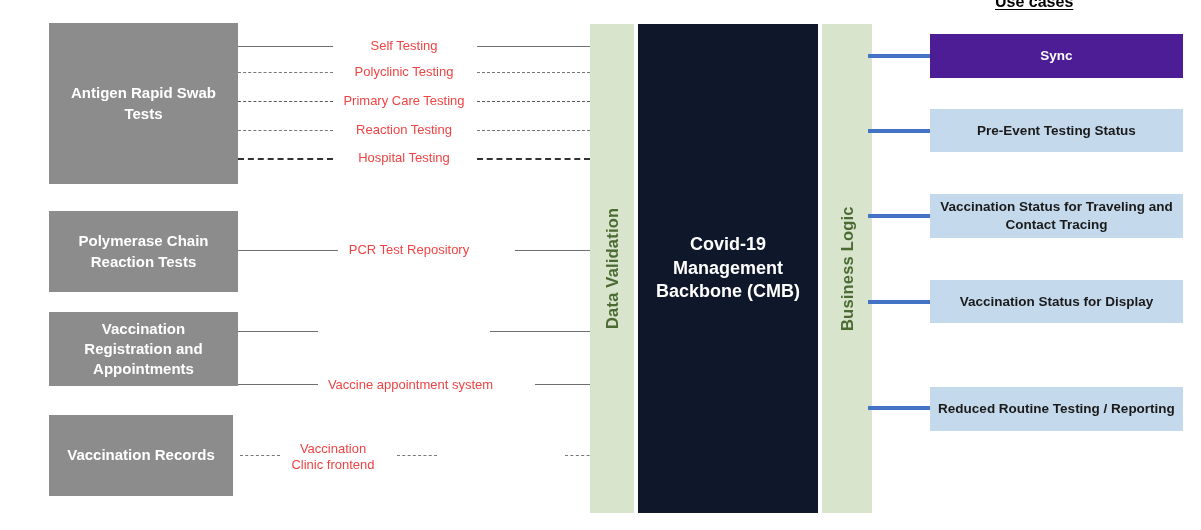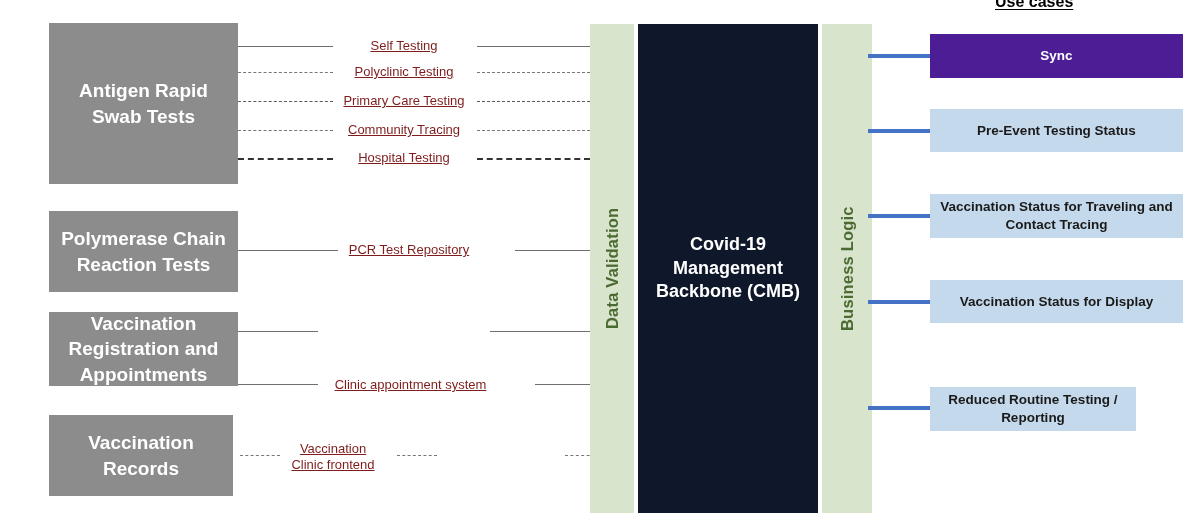--- a/index.html
+++ b/index.html
@@ -15,8 +15,8 @@
   .src-box span{display:block;padding:0 10px;}
 
   
-  .mid-label{position:absolute;text-align:center;color:#7f1d1d;
-             font-size:13px;line-height:1.25;font-family:"Liberation Sans",sans-serif;text-decoration:underline;}
+  .mid-label{position:absolute;text-align:center;color:#ef4444;
+             font-size:13px;line-height:1.25;font-family:"Liberation Sans",sans-serif;}
 
   
   .ln{position:absolute;height:0;border-top-width:1.4px;border-top-color:#6f6f6f;}

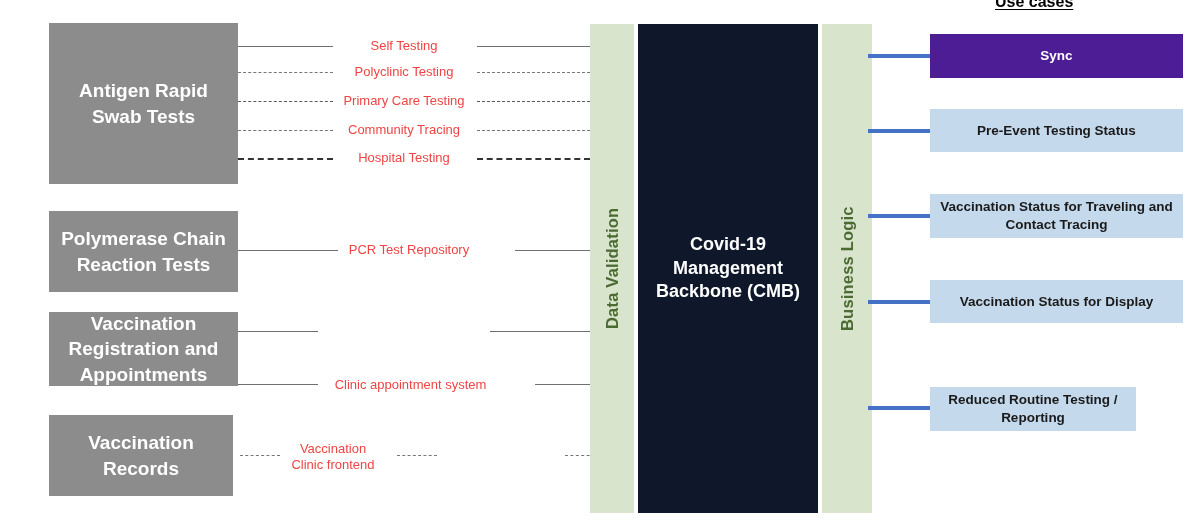--- a/index.html
+++ b/index.html
@@ -10,7 +10,7 @@
   
   .src-box{position:absolute;background:#8c8c8c;color:#ffffff;
            display:flex;align-items:center;justify-content:center;
-           text-align:center;font-weight:bold;font-size:19px;line-height:1.35;
+           text-align:center;font-weight:bold;font-size:15px;line-height:1.35;
            box-shadow:0 0 0 1px #8c8c8c;}
   .src-box span{display:block;padding:0 10px;}
 

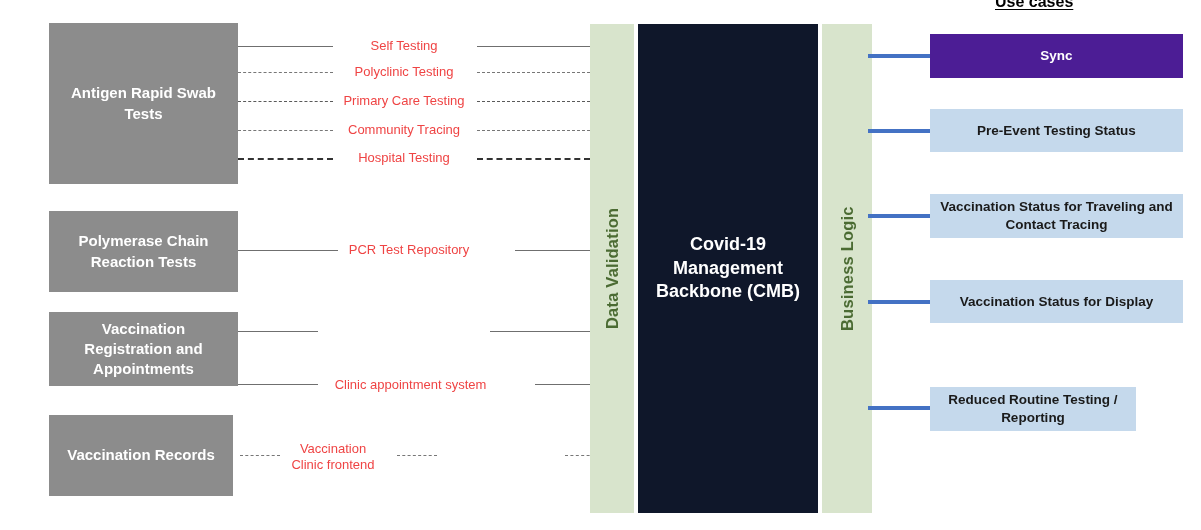--- a/index.html
+++ b/index.html
@@ -78,7 +78,7 @@
   <div class="mid-label" style="left:333px;top:38px;width:142px;">Self Testing</div>
   <div class="mid-label" style="left:333px;top:64px;width:142px;">Polyclinic Testing</div>
   <div class="mid-label" style="left:331px;top:93px;width:146px;">Primary Care Testing</div>
-  <div class="mid-label" style="left:333px;top:122px;width:142px;">Community Tracing</div>
+  <div class="mid-label" style="left:333px;top:122px;width:142px;">Reaction Testing</div>
   <div class="mid-label" style="left:333px;top:150px;width:142px;">Hospital Testing</div>
   <div class="mid-label" style="left:338px;top:242px;width:142px;">PCR Test Repository</div>
   <div class="mid-label" style="left:318px;top:377px;width:185px;">Clinic appointment system</div>

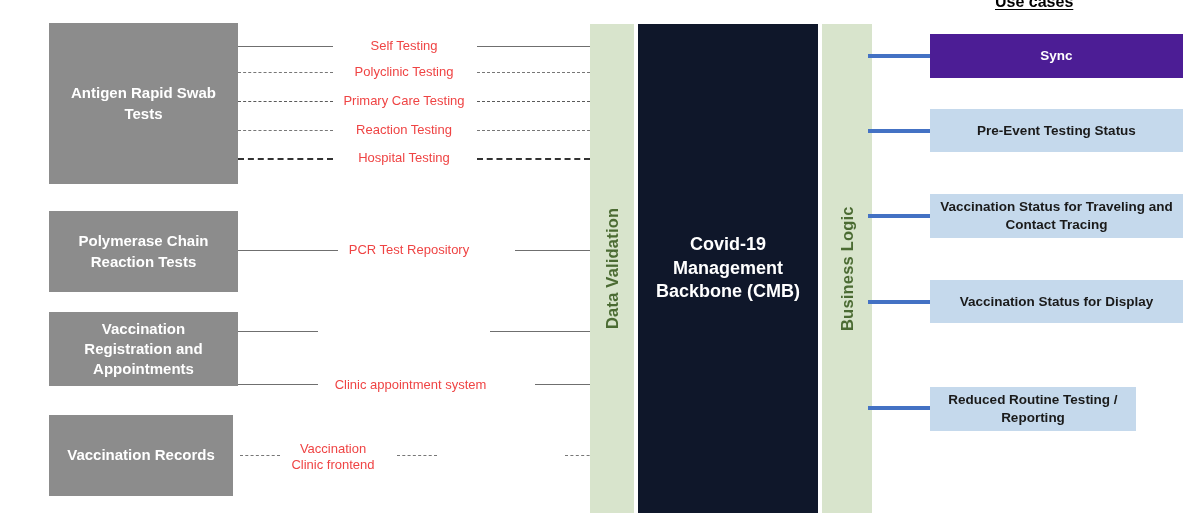--- a/index.html
+++ b/index.html
@@ -81,7 +81,7 @@
   <div class="mid-label" style="left:333px;top:122px;width:142px;">Reaction Testing</div>
   <div class="mid-label" style="left:333px;top:150px;width:142px;">Hospital Testing</div>
   <div class="mid-label" style="left:338px;top:242px;width:142px;">PCR Test Repository</div>
-  <div class="mid-label" style="left:318px;top:377px;width:185px;">Clinic appointment system</div>
+  <div class="mid-label" style="left:318px;top:377px;width:185px;">Vaccine appointment system</div>
   <div class="mid-label" style="left:283px;top:441px;width:100px;text-align:center;">Vaccination Clinic frontend</div>
 
   <div class="ln solid" style="left:477px;top:46px;width:113px;"></div>

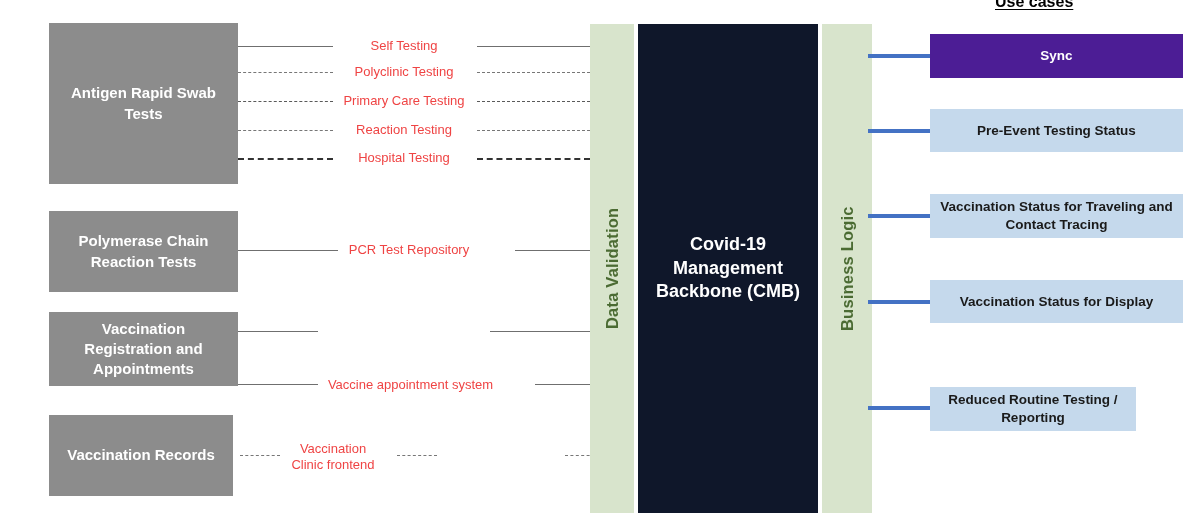--- a/index.html
+++ b/index.html
@@ -123,7 +123,7 @@
   <div class="uc" style="left:930px;top:194px;width:253px;height:44px;">
     <span>Vaccination Status for Traveling and Contact Tracing</span>
   </div>
-  <div class="uc" style="left:930px;top:387px;width:206px;height:44px;">
+  <div class="uc" style="left:930px;top:387px;width:253px;height:44px;">
     <span>Reduced Routine Testing / Reporting</span>
   </div>
 

